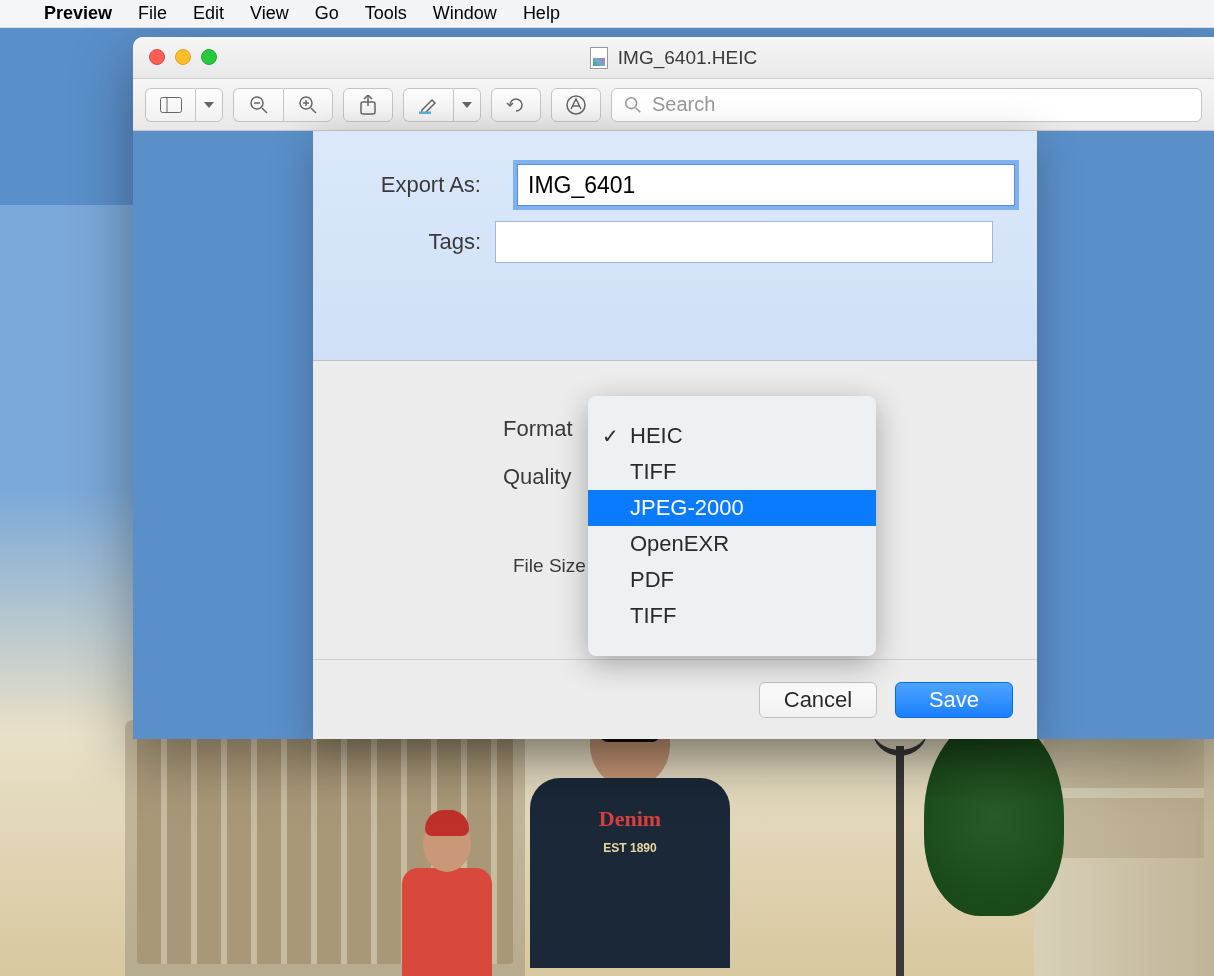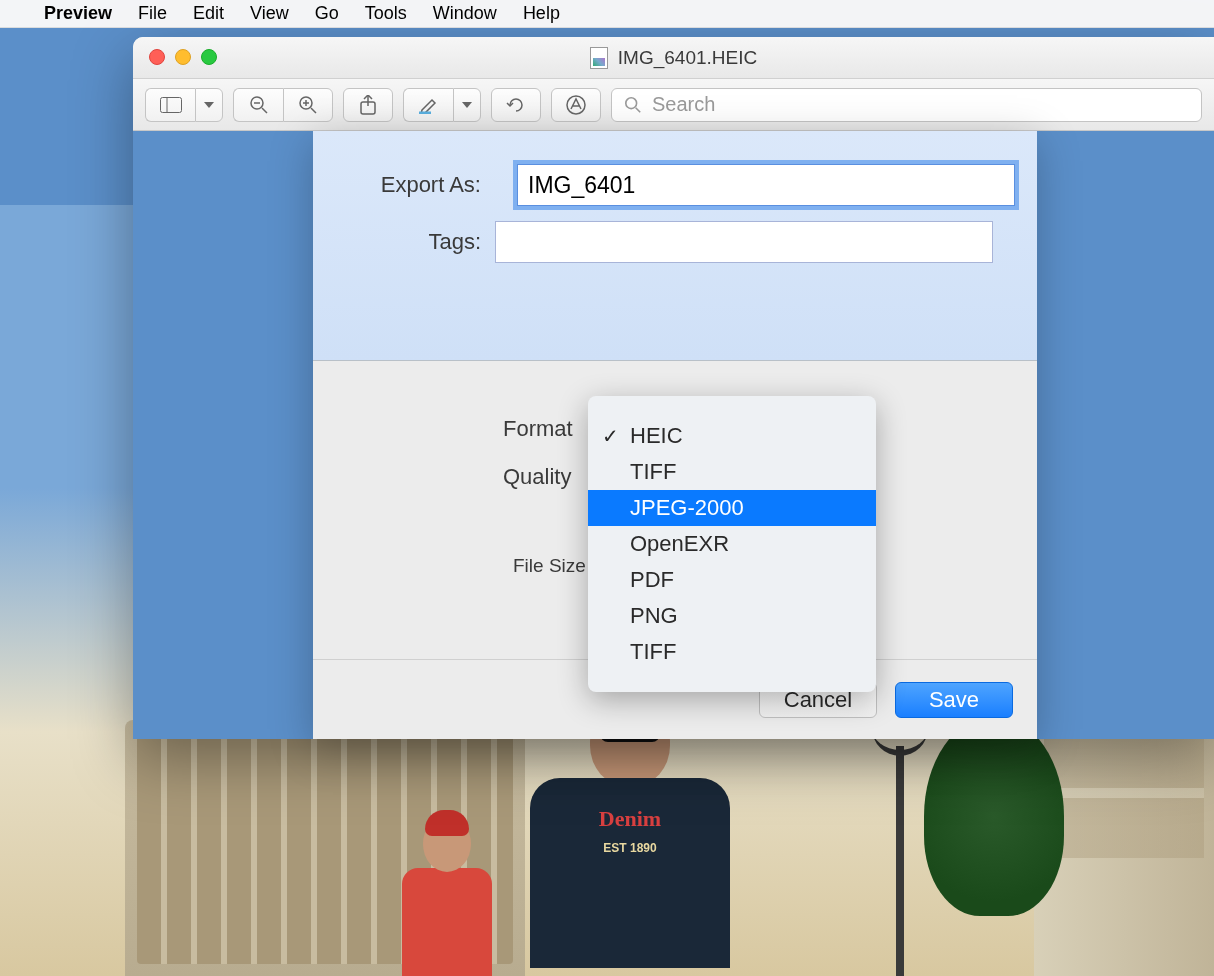--- a/index.html
+++ b/index.html
@@ -317,7 +317,6 @@
   <div class="dd-item highlighted">JPEG-2000</div>
   <div class="dd-item">OpenEXR</div>
   <div class="dd-item">PDF</div>
-  <div class="dd-item">PNG</div>
   <div class="dd-item">TIFF</div>
 </div>
 

